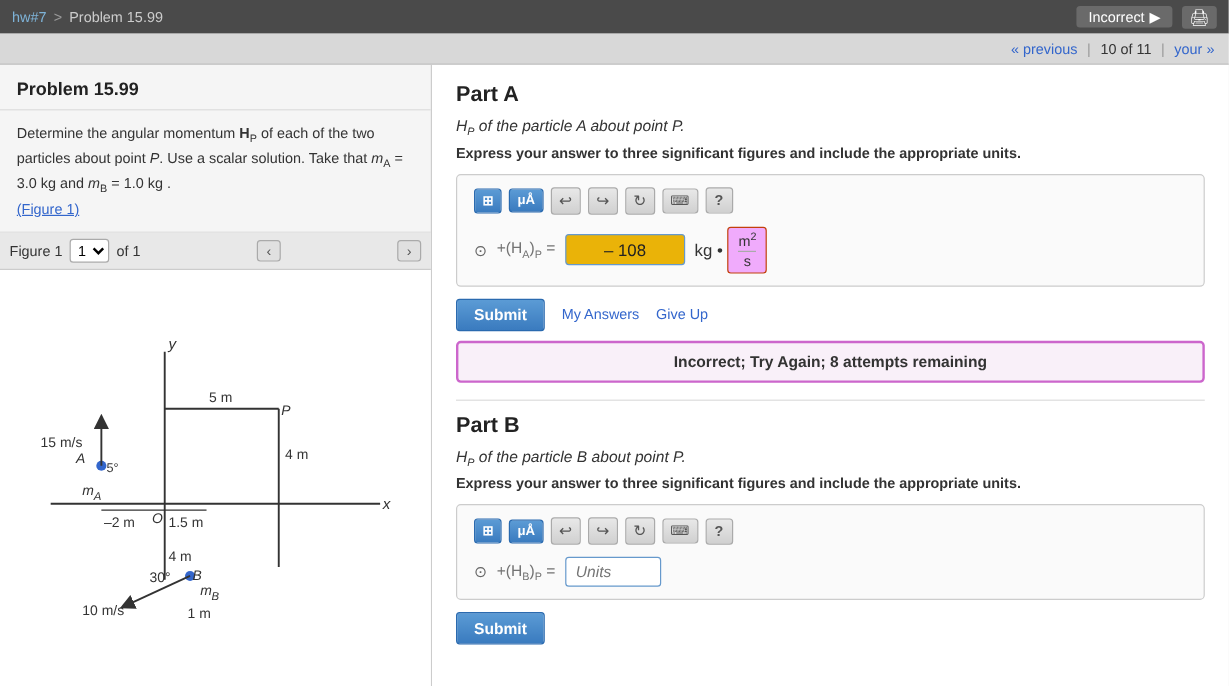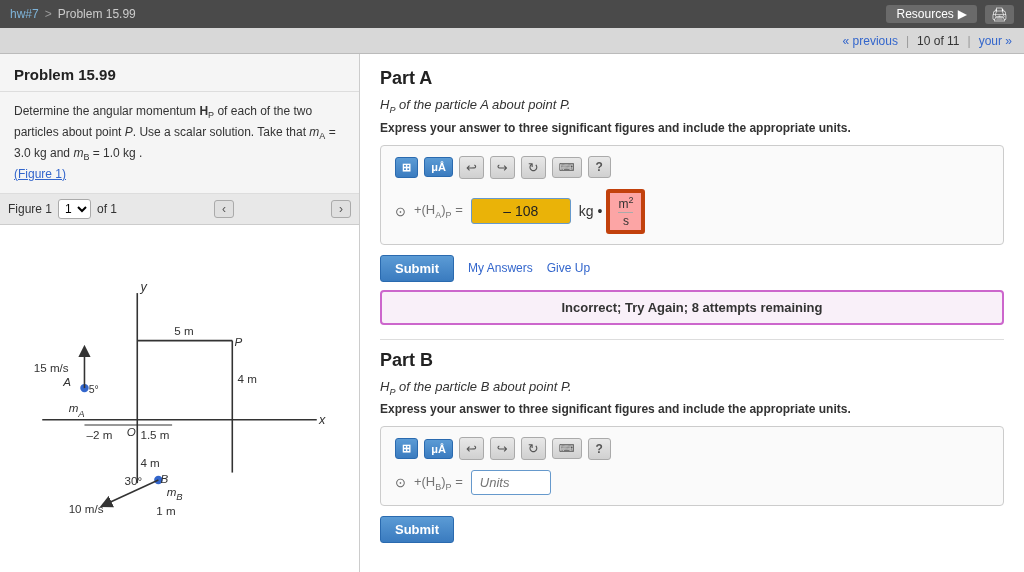--- a/index.html
+++ b/index.html
@@ -340,7 +340,7 @@
   <span class="problem-title">Problem 15.99</span>
   <div class="right-section">
     <button class="resources-btn">
-      <span>Resources</span>
+      <span>Incorrect</span>
       <span>▶</span>
     </button>
     <button class="print-btn">

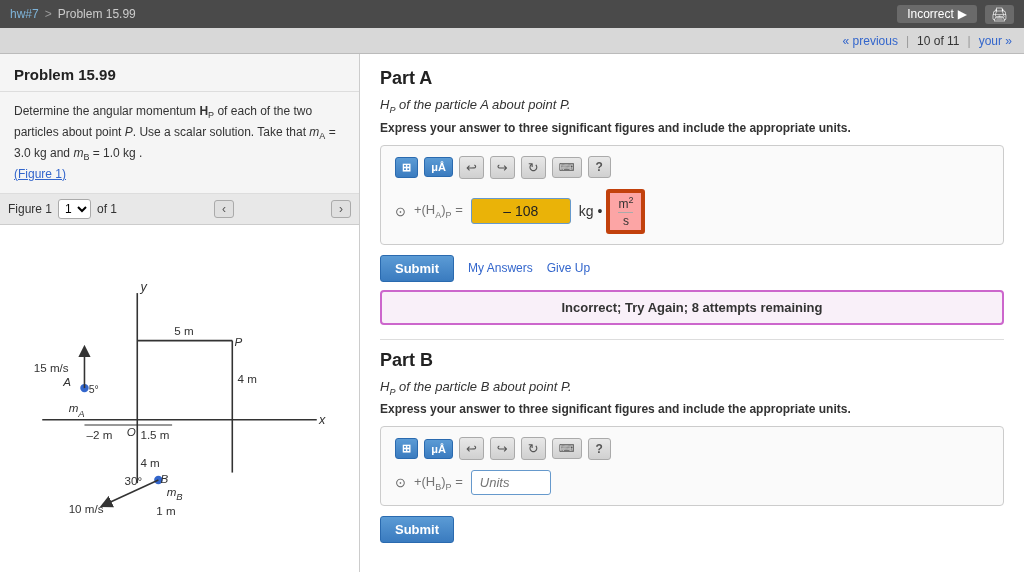--- a/index.html
+++ b/index.html
@@ -249,10 +249,10 @@
       display: inline-flex;
       flex-direction: column;
       align-items: center;
-      border: 4px solid #c2410c;
+      border: 1px solid #c2410c;
       border-radius: 3px;
       padding: 2px 8px;
-      background: #fca5a5;
+      background: #f0abfc;
     }
     .unit-top { font-size: 12px; border-bottom: 1px solid #aaa; padding-bottom: 1px; margin-bottom: 1px; }
     .unit-bottom { font-size: 12px; }

